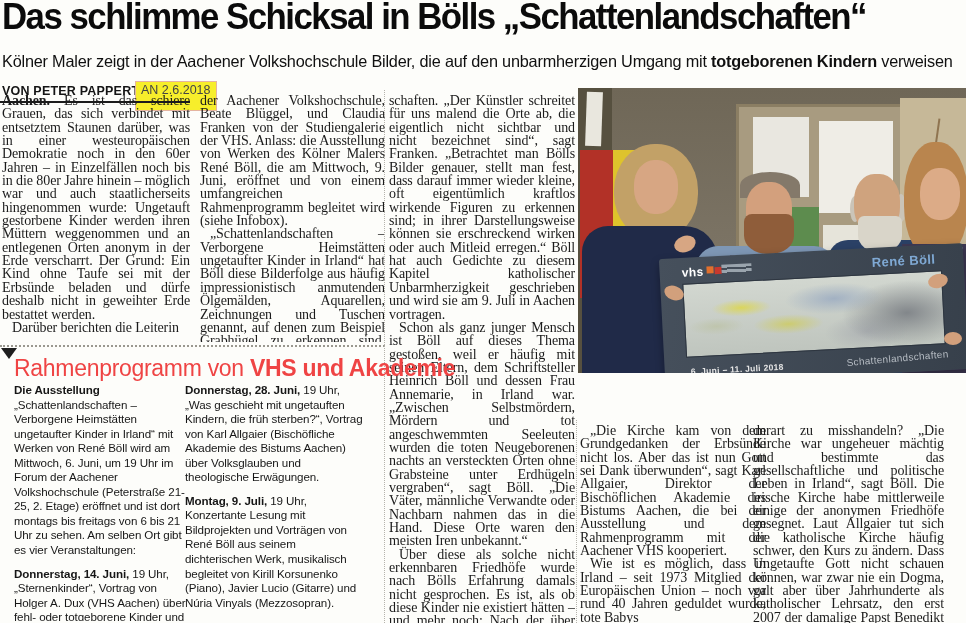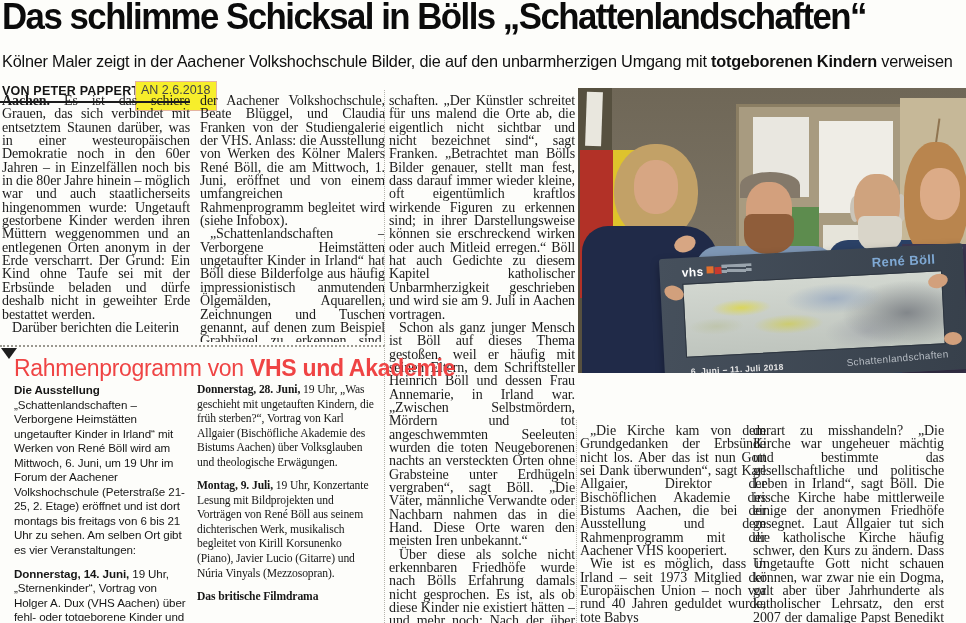--- a/index.html
+++ b/index.html
@@ -140,7 +140,7 @@
   </div>
 
   <div class="bodycol col2">
-    <p>der Aachener Volkshochschule, Beate Blüggel, und Claudia Franken von der Studiengalerie der VHS. Anlass: die Ausstellung von Werken des Kölner Malers René Böll, die am Mittwoch, 1. Juni, eröffnet und von einem umfangreichen Rahmenprogramm begleitet wird (siehe Infobox).</p>
+    <p>der Aachener Volkshochschule, Beate Blüggel, und Claudia Franken von der Studiengalerie der VHS. Anlass: die Ausstellung von Werken des Kölner Malers René Böll, die am Mittwoch, 9. Juni, eröffnet und von einem umfangreichen Rahmenprogramm begleitet wird (siehe Infobox).</p>
     <p class="indent">„Schattenlandschaften – Verborgene Heimstätten ungetaufter Kinder in Irland“ hat Böll diese Bilderfolge aus häufig impressionistisch anmutenden Ölgemälden, Aquarellen, Zeichnungen und Tuschen genannt, auf denen zum Beispiel Grabhügel zu erkennen sind, Wortzeichen, stilisierte Porträts oder auch mystische Land-</p>
   </div>
 

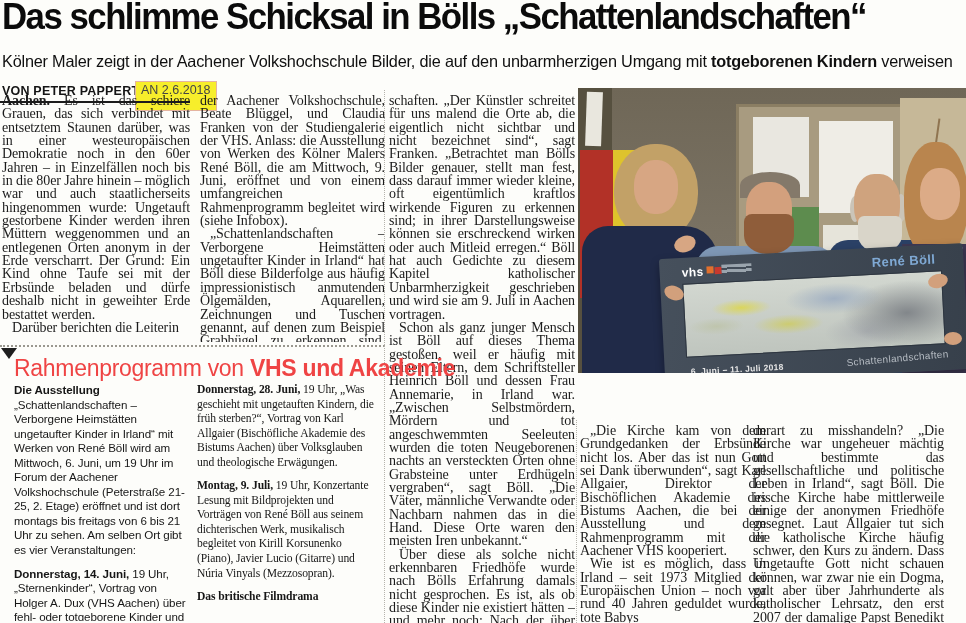--- a/index.html
+++ b/index.html
@@ -49,7 +49,7 @@
   .ibcol p{margin:0 0 9px 0;}
   .ibcol .b{font-weight:bold;}
   .ibleft{left:14px;width:178px;}
-  .ibright{left:197px;width:180px;font-family:Liberation Serif, serif;}
+  .ibright{left:185px;width:180px;}
 
   
   .photo{position:absolute;left:578px;top:88px;width:388px;height:285px;overflow:hidden;

